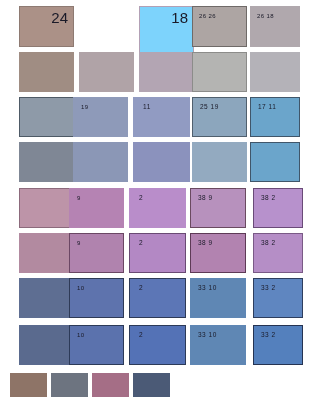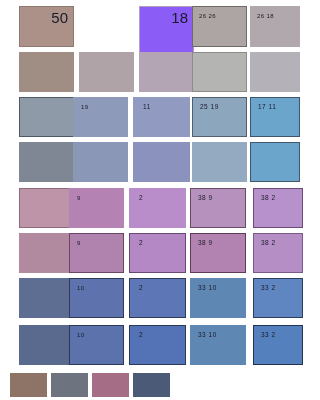--- a/index.html
+++ b/index.html
@@ -38,7 +38,7 @@
 
 <div id="board" style="width: 306px; height: 400px; background: rgb(255, 255, 255);">
     <div class="swatch" style="left: 19px; top: 6px; width: 55px; height: 41px; background: rgb(171, 145, 135); border: 1px solid rgb(142, 122, 114);">
-      <span class="lbl big" style="color: rgb(26, 26, 40);">50</span>
+      <span class="lbl big" style="color: rgb(26, 26, 40);">24</span>
     </div>
     <div class="swatch" style="left: 139px; top: 6px; width: 55px; height: 54px; background: #8b5cf6; border: 1px solid rgb(179, 160, 181);">
       <span class="lbl big" style="color: rgb(26, 26, 40);">18</span>

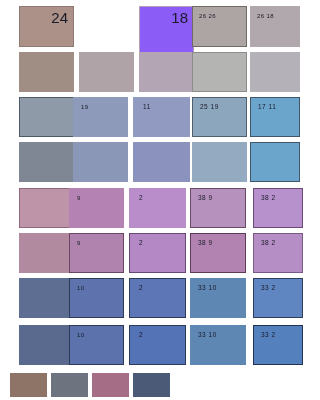--- a/index.html
+++ b/index.html
@@ -40,7 +40,7 @@
     <div class="swatch" style="left: 19px; top: 6px; width: 55px; height: 41px; background: rgb(171, 145, 135); border: 1px solid rgb(142, 122, 114);">
       <span class="lbl big" style="color: rgb(26, 26, 40);">24</span>
     </div>
-    <div class="swatch" style="left: 139px; top: 6px; width: 55px; height: 54px; background: #8b5cf6; border: 1px solid rgb(179, 160, 181);">
+    <div class="swatch" style="left: 139px; top: 6px; width: 55px; height: 54px; background: #7dd3fc; border: 1px solid rgb(179, 160, 181);">
       <span class="lbl big" style="color: rgb(26, 26, 40);">18</span>
     </div>
     <div class="swatch" style="left: 192px; top: 6px; width: 55px; height: 41px; background: rgb(173, 165, 163); border: 1px solid rgb(111, 106, 104);">

